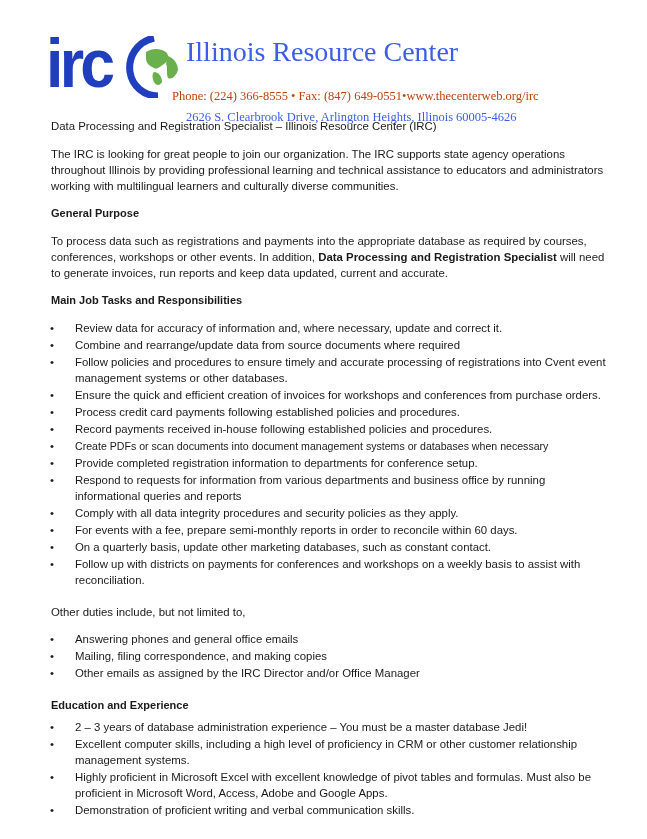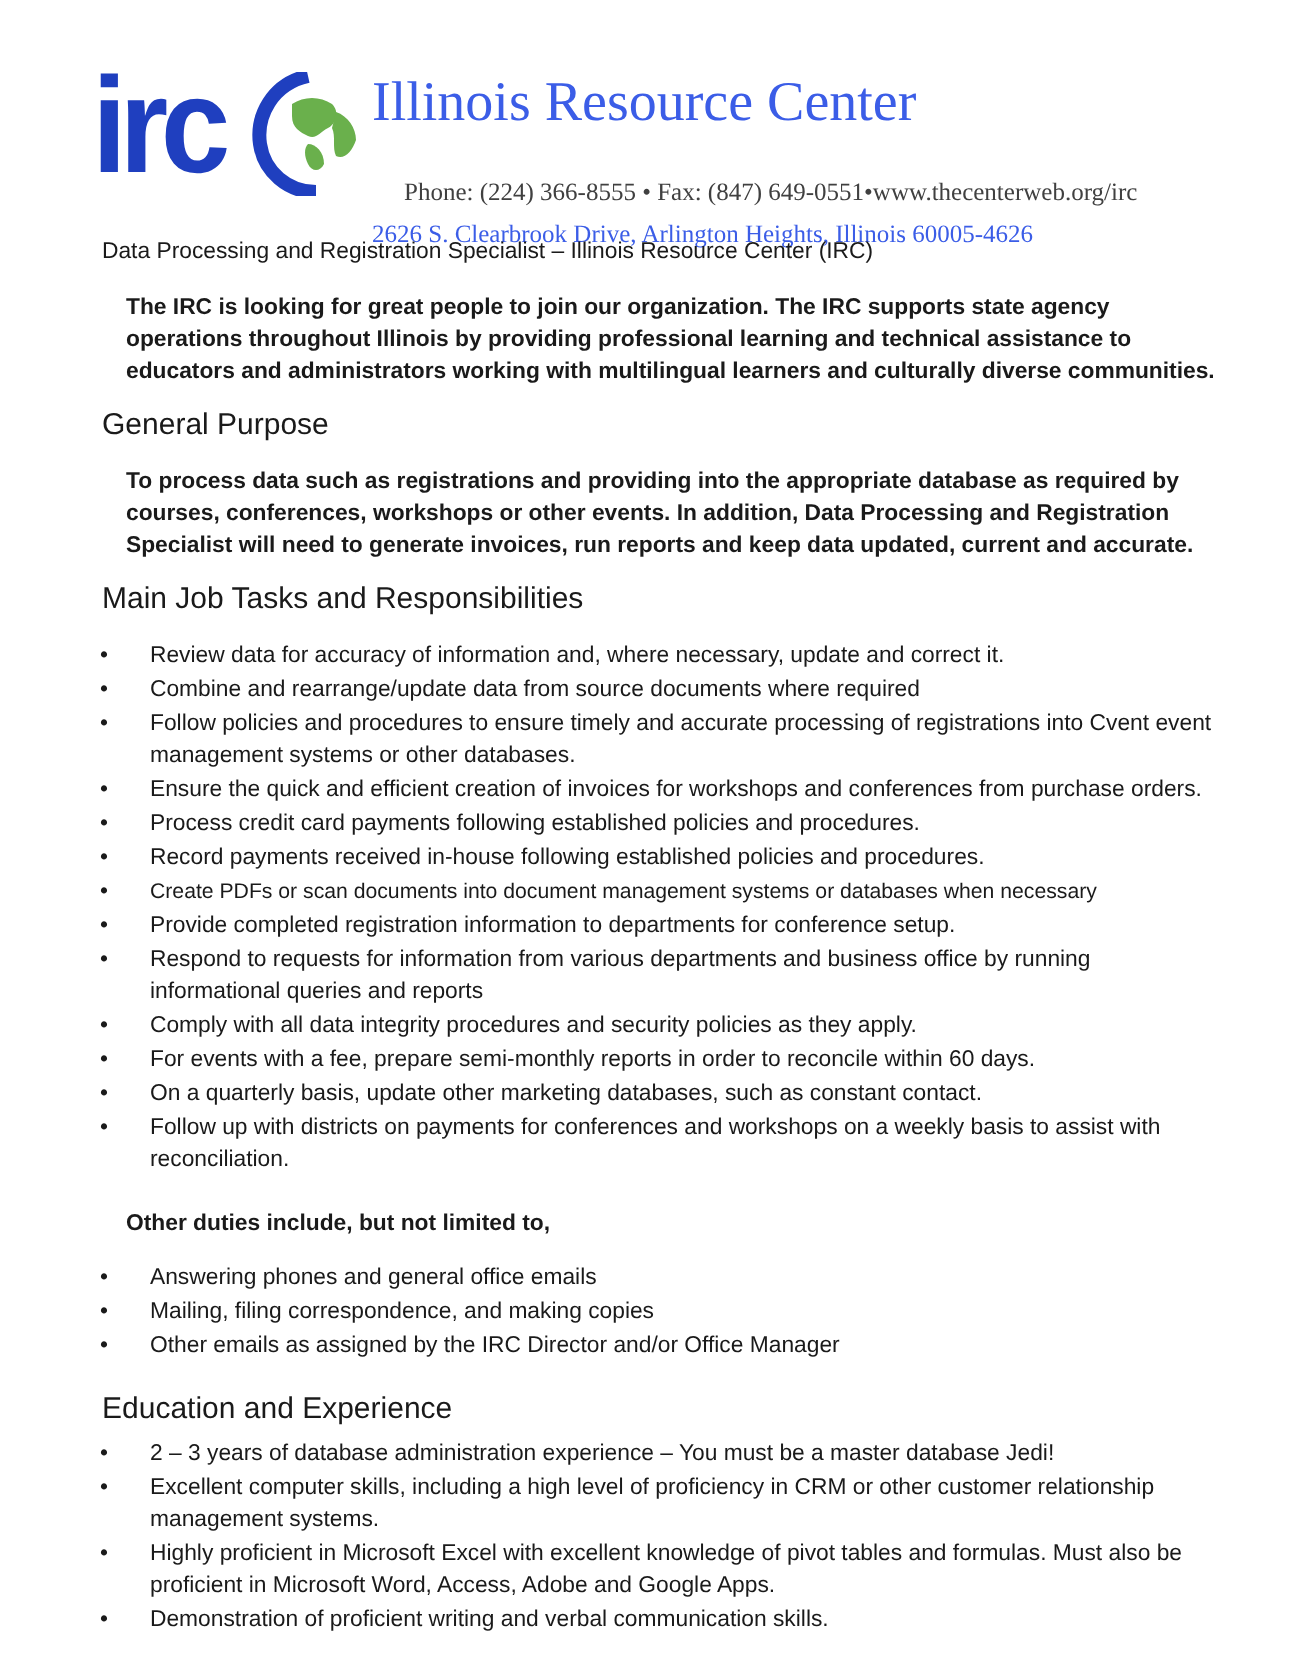--- a/index.html
+++ b/index.html
@@ -10,7 +10,7 @@
   .globe { position: absolute; left: 78px; top: 8px; width: 58px; height: 62px; }
   .org-title { position: absolute; left: 186px; top: 32px; font-family: "Liberation Serif", serif; font-size: 28px; line-height: 40px; color: #3b5de7; white-space: nowrap; }
   .org-addr { position: absolute; left: 186px; top: 74px; font-family: "Liberation Serif", serif; font-size: 12.5px; line-height: 15px; color: #3b5de7; white-space: nowrap; margin-top: 36px; }
-  .org-contact { position: absolute; left: 202px; top: 89px; font-family: "Liberation Serif", serif; font-size: 12.5px; line-height: 15px; color: #404040; white-space: nowrap; }
+  .org-contact { position: absolute; left: 172px; top: 89px; font-family: "Liberation Serif", serif; font-size: 12.5px; line-height: 15px; color: #c2410c; white-space: nowrap; }
   .content { position: absolute; left: 51px; top: 118px; width: 560px; font-size: 11.4px; line-height: 16px; }
   .doc-title { font-weight: normal; margin: 0 0 12px 0; }
   p { margin: 0 0 11px 12px; font-weight: bold; }

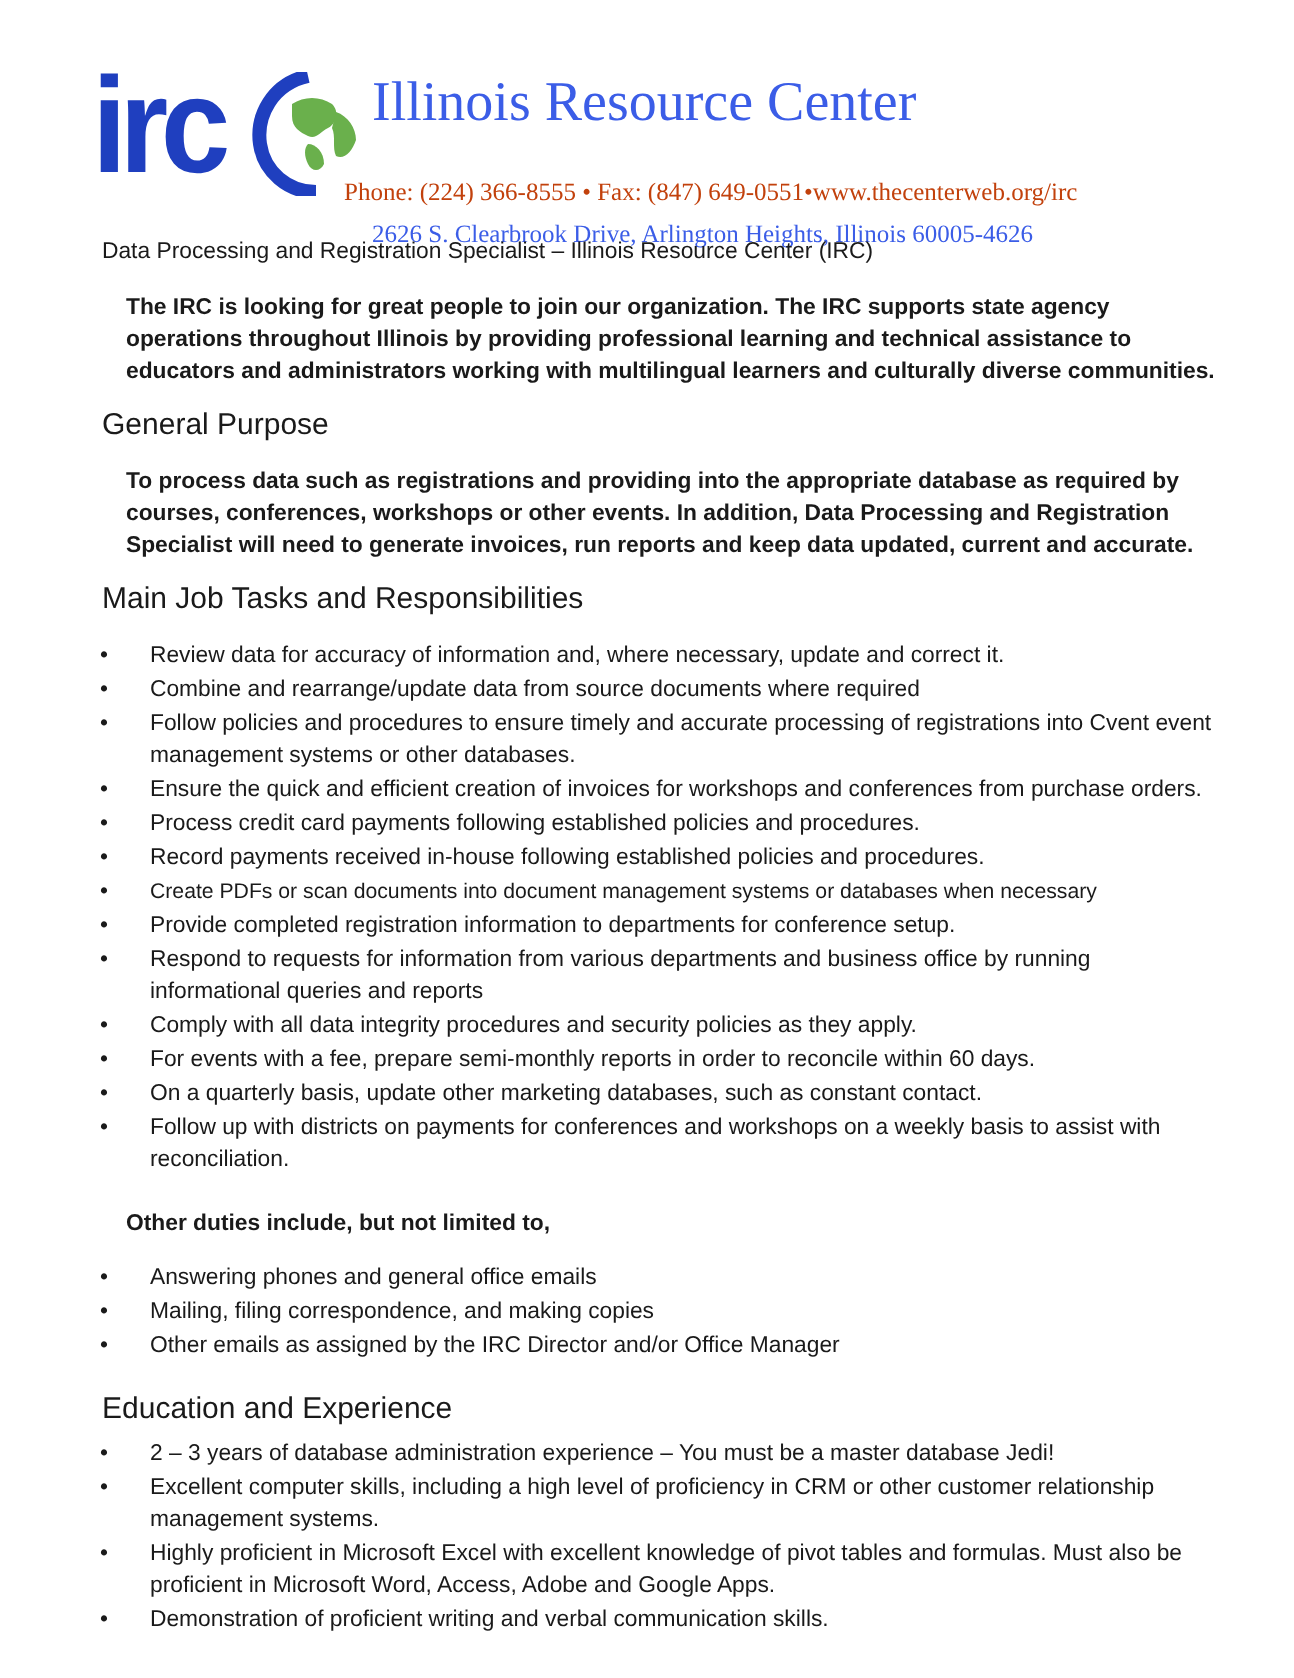--- a/index.html
+++ b/index.html
@@ -13,7 +13,7 @@
   .org-contact { position: absolute; left: 172px; top: 89px; font-family: "Liberation Serif", serif; font-size: 12.5px; line-height: 15px; color: #c2410c; white-space: nowrap; }
   .content { position: absolute; left: 51px; top: 118px; width: 560px; font-size: 11.4px; line-height: 16px; }
   .doc-title { font-weight: normal; margin: 0 0 12px 0; }
-  p { margin: 0 0 11px 12px; font-weight: bold; }
+  p { margin: 0 0 11px 0; }
   h3 { font-size: 15px; font-weight: normal; margin: 0 0 12px 0; line-height: 16px; }
   ul { list-style: none; margin: 0 0 12px 0; padding: 0; }
   ul li { position: relative; padding-left: 24px; margin: 0 0 1px 0; }

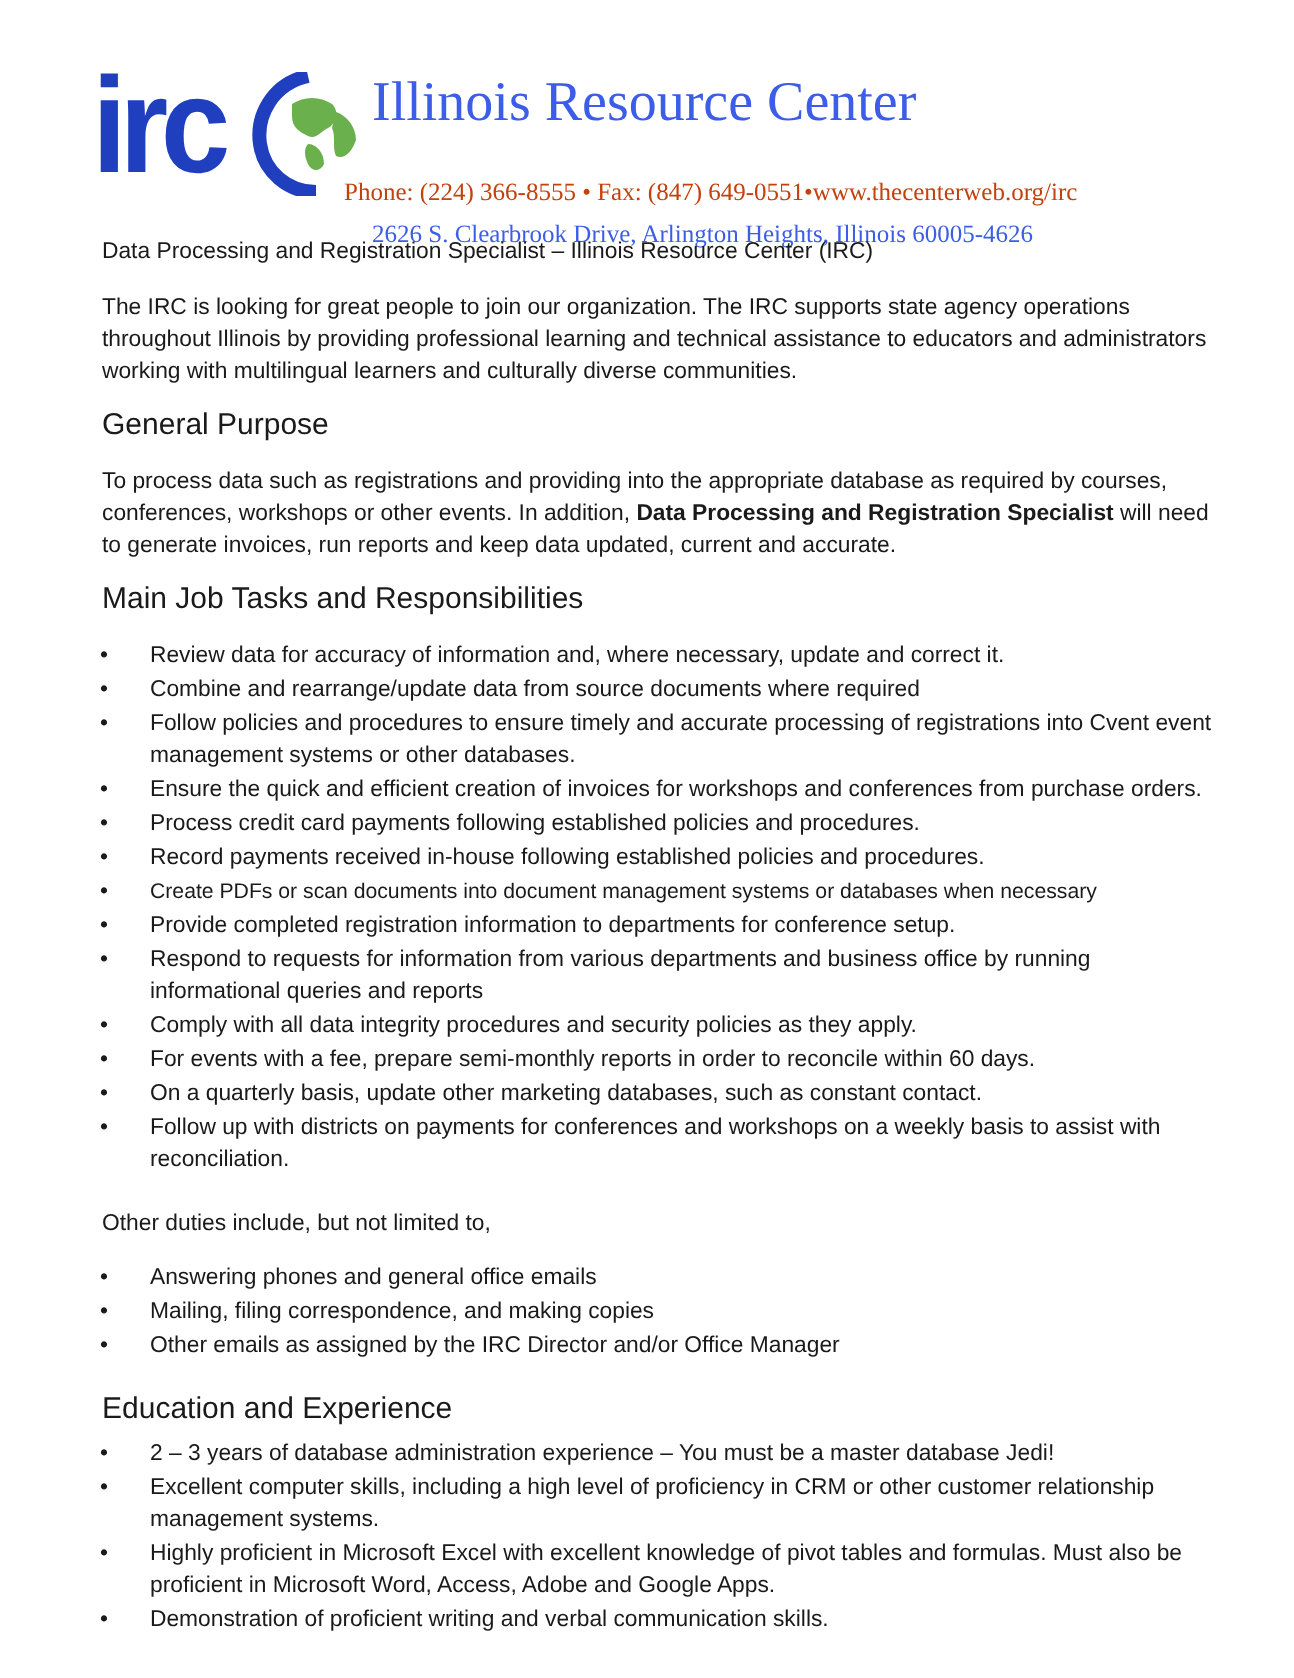--- a/index.html
+++ b/index.html
@@ -14,7 +14,7 @@
   .content { position: absolute; left: 51px; top: 118px; width: 560px; font-size: 11.4px; line-height: 16px; }
   .doc-title { font-weight: normal; margin: 0 0 12px 0; }
   p { margin: 0 0 11px 0; }
-  h3 { font-size: 15px; font-weight: normal; margin: 0 0 12px 0; line-height: 16px; }
+  h3 { font-size: 11px; font-weight: bold; margin: 0 0 12px 0; line-height: 16px; }
   ul { list-style: none; margin: 0 0 12px 0; padding: 0; }
   ul li { position: relative; padding-left: 24px; margin: 0 0 1px 0; }
   ul li .bullet { position: absolute; left: -1px; top: 0; }

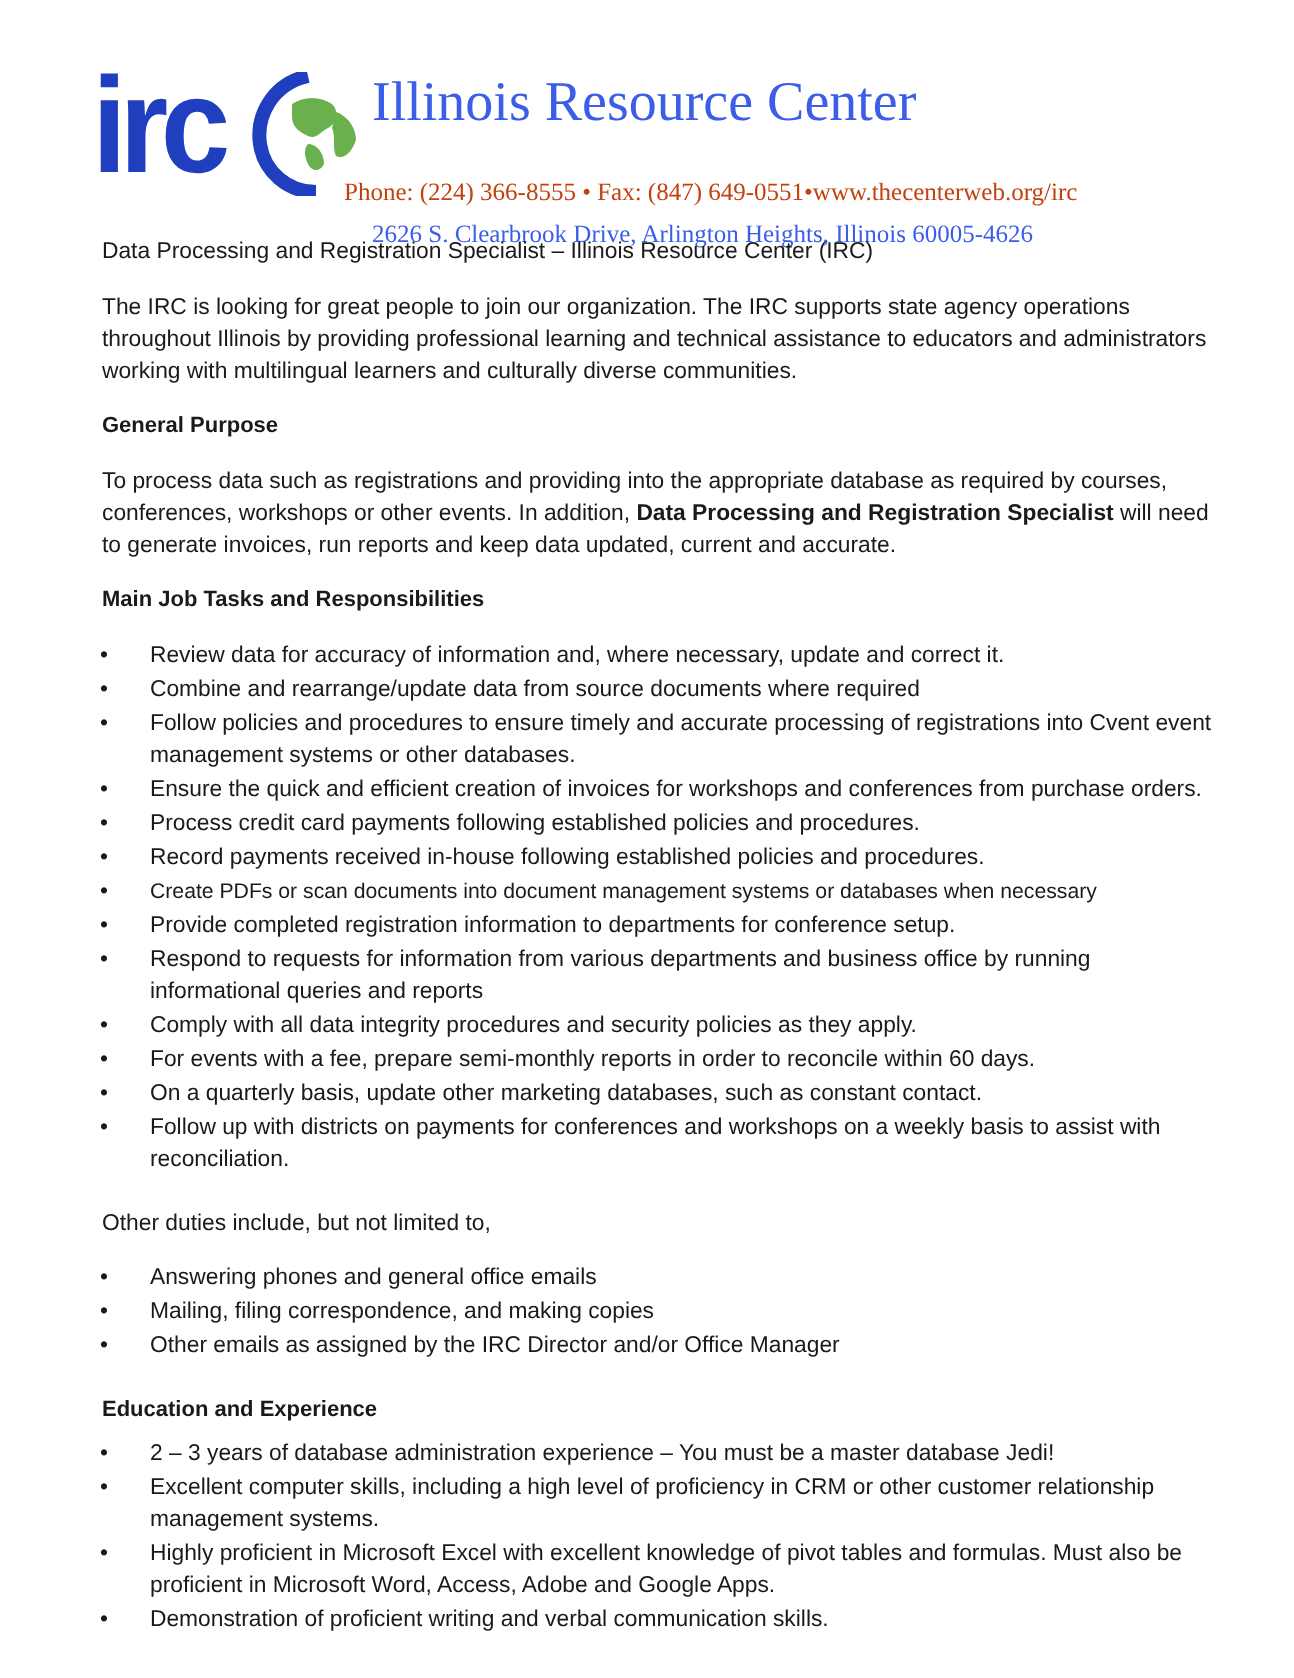--- a/index.html
+++ b/index.html
@@ -45,7 +45,7 @@
   <p>The IRC is looking for great people to join our organization. The IRC supports state agency operations throughout Illinois by providing professional learning and technical assistance to educators and administrators working with multilingual learners and culturally diverse communities.</p>
 
   <h3>General Purpose</h3>
-  <p><span>To process data such as registrations and providing into the appropriate database as required by courses, conferences, workshops or other events.  In addition, </span><b>Data Processing and Registration Specialist</b><span> will need to generate invoices, run reports and keep data updated, current and accurate.</span></p>
+  <p><span>To process data such as registrations and payments into the appropriate database as required by courses, conferences, workshops or other events.  In addition, </span><b>Data Processing and Registration Specialist</b><span> will need to generate invoices, run reports and keep data updated, current and accurate.</span></p>
 
   <h3>Main Job Tasks and Responsibilities</h3>
   <ul class="gap-after">

